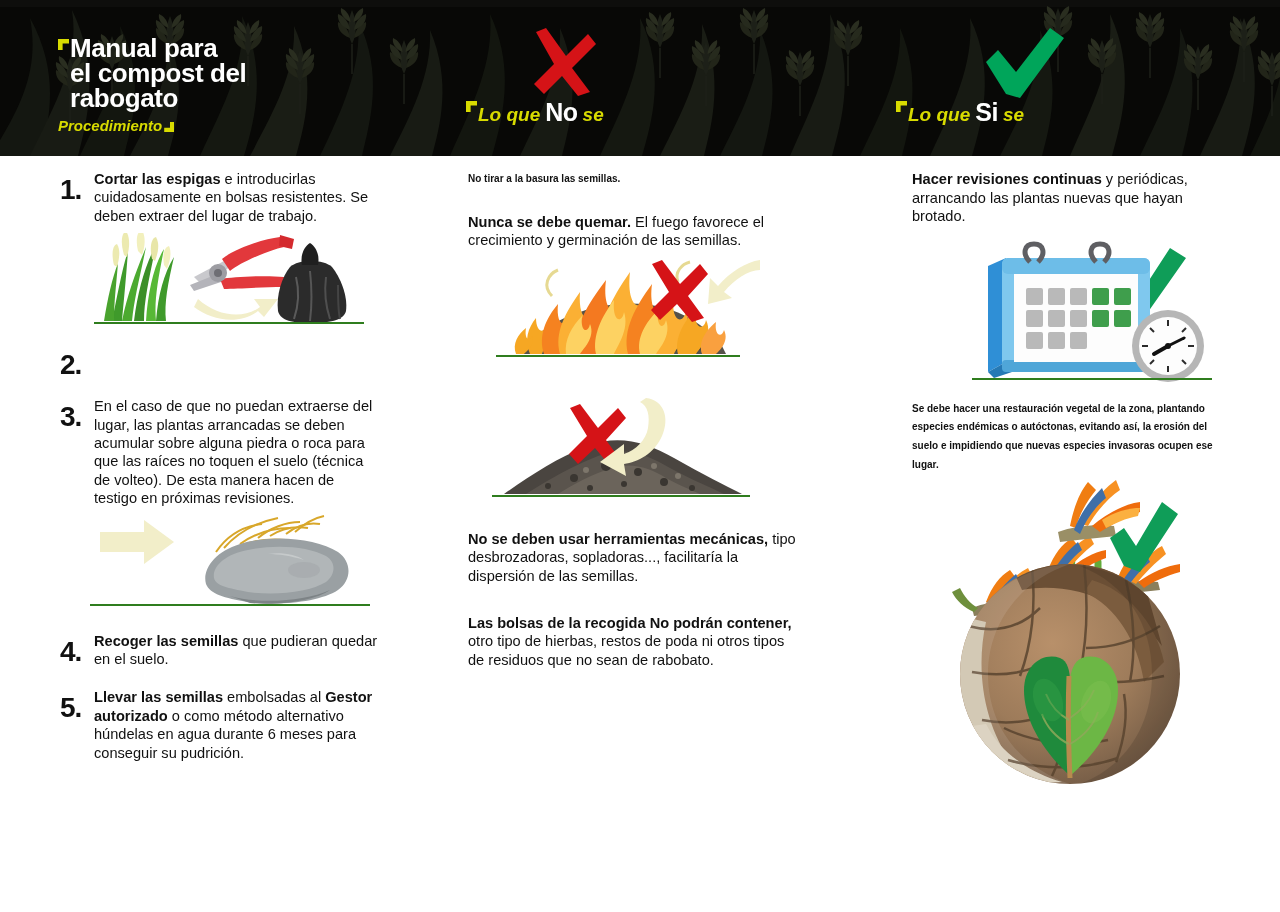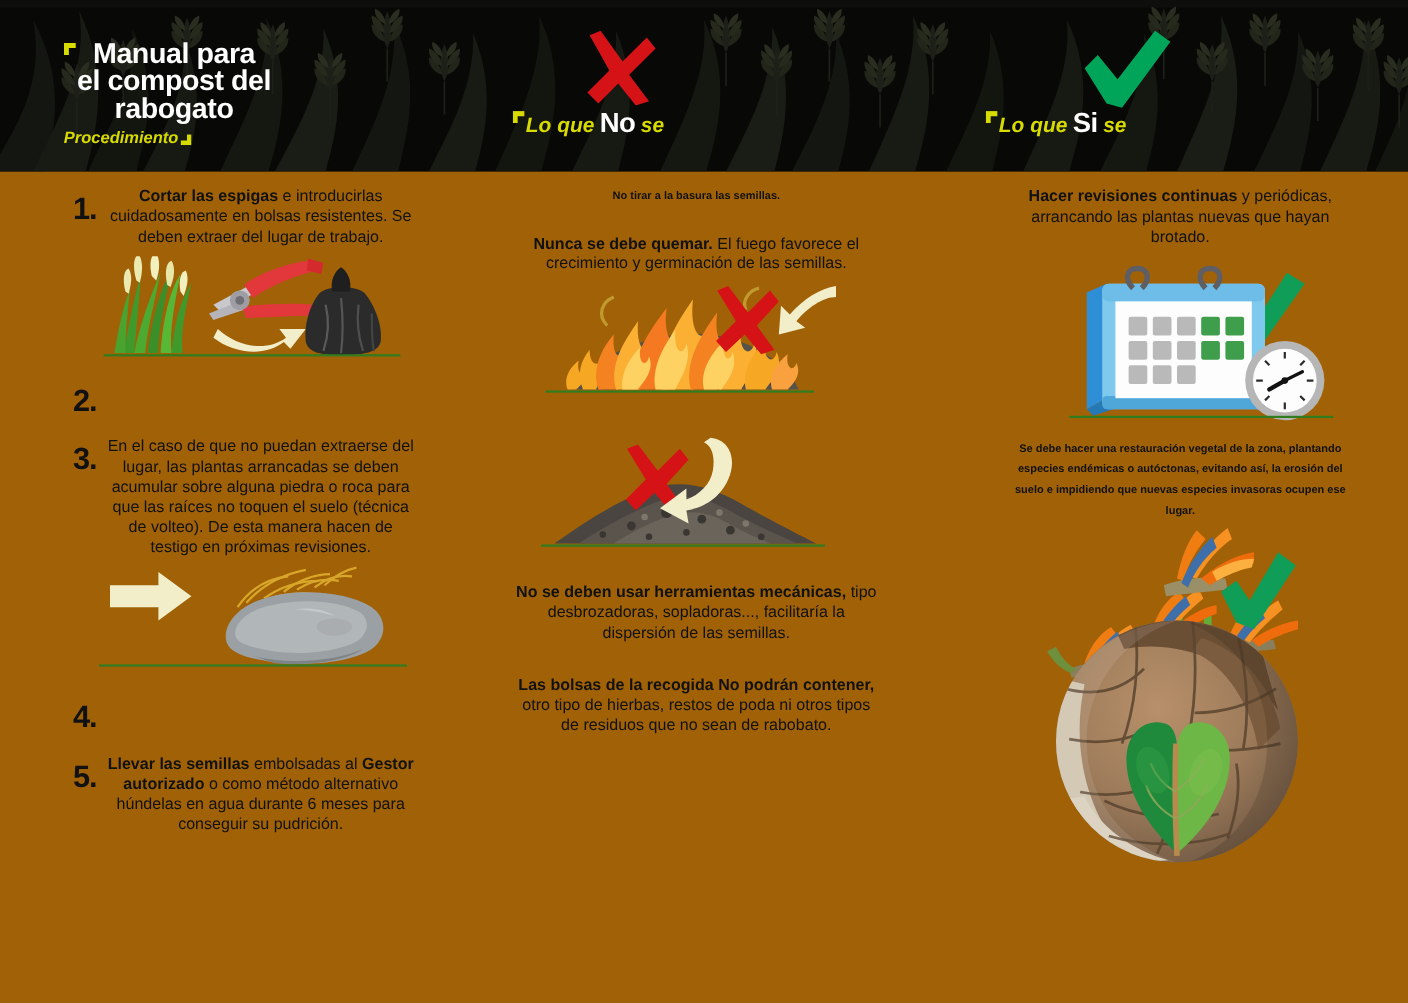--- a/index.html
+++ b/index.html
@@ -9,7 +9,7 @@
     background: #d8db00;
     overflow: hidden;
   }
-  .page { position: relative; width: 1280px; height: 912px; background: #a16207; text-align: center; }
+  .page { position: relative; width: 1280px; height: 912px; background: #ffffff; }
 
   
   .header {

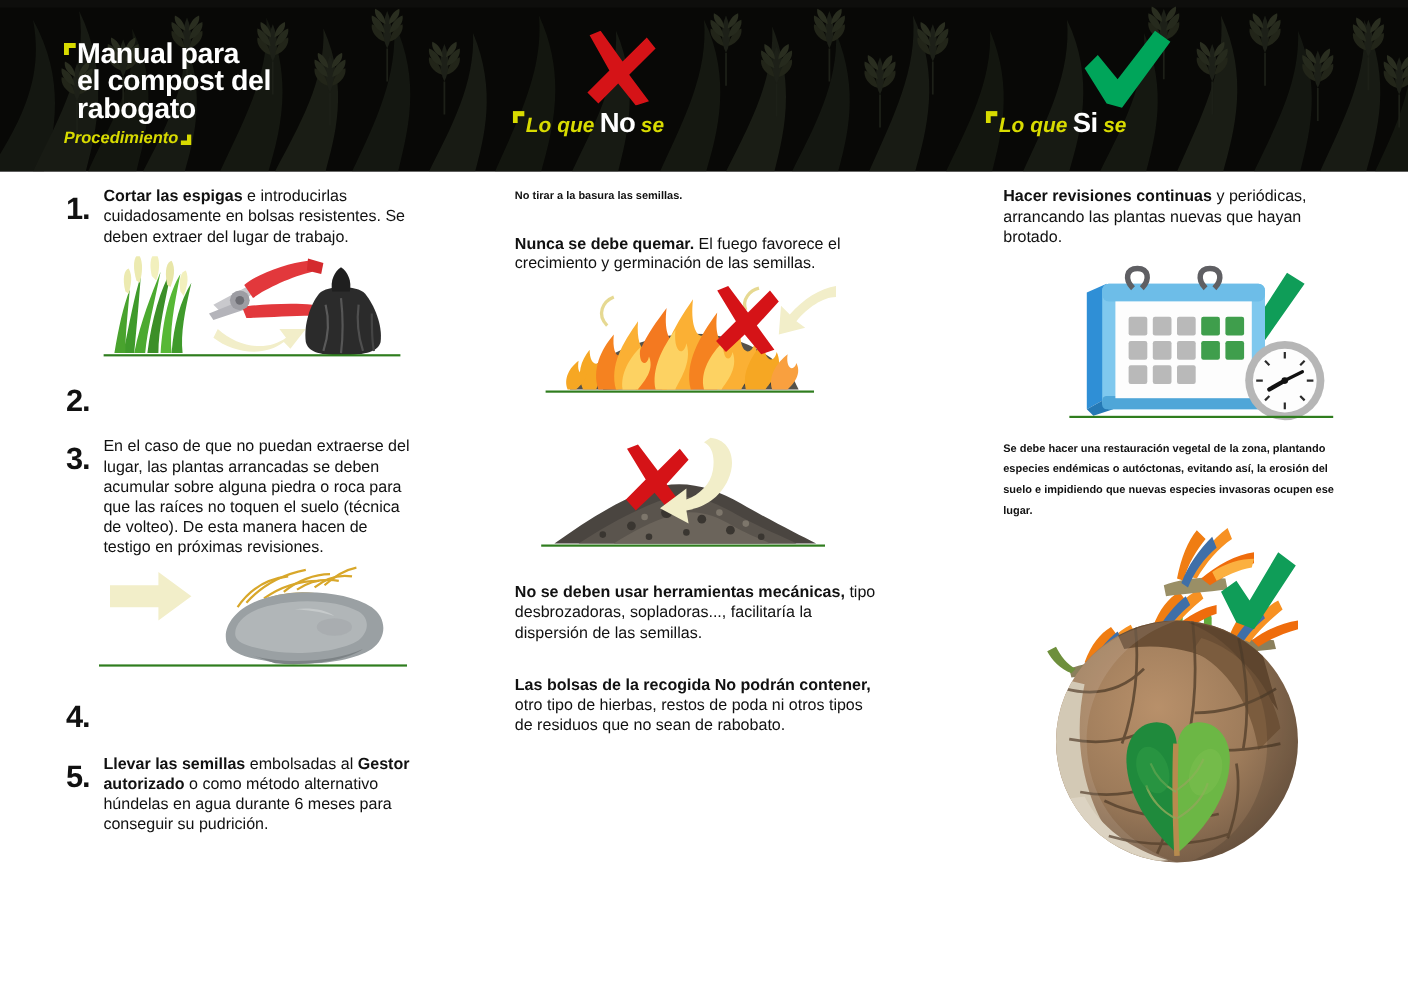--- a/index.html
+++ b/index.html
@@ -326,6 +326,9 @@
 
     <div class="step">
       <div class="step-num">4.</div>
+      <div class="ptxt">
+        <b>Recoger las semillas</b><span> que pudieran quedar en el suelo.</span>
+      </div>
     </div>
 
     <div class="sp20"></div>

